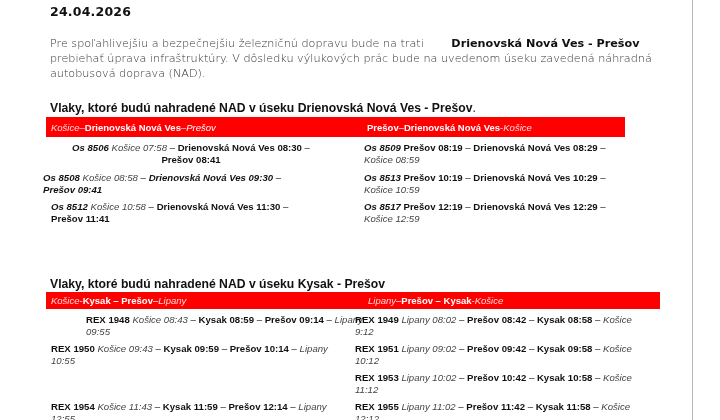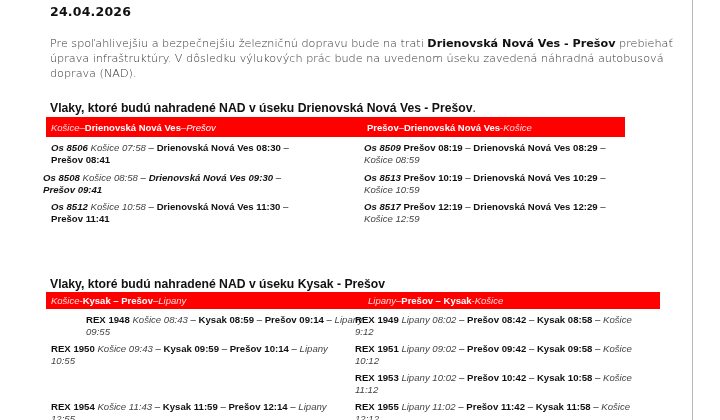--- a/index.html
+++ b/index.html
@@ -8,7 +8,7 @@
     .vline { position: absolute; left: 692px; top: 0; width: 1px; height: 420px; background: #b8b8b8; }
     .date { position: absolute; left: 50px; top: 4px; font-family: "DejaVu Sans", sans-serif; font-weight: bold; font-size: 12.5px; color: #111; letter-spacing: 0.2px; }
     .intro { position: absolute; left: 50px; top: 36px; width: 625px; font-family: "DejaVu Sans", sans-serif; font-size: 11.2px; line-height: 15px; color: #333; font-weight: 300; }
-    .intro b { color: #111; font-weight: bold; }
+    .intro b { color: #111; font-weight: bold; margin-left: 24px; }
     .sec-title { position: absolute; left: 50px; font-family: "Liberation Sans", sans-serif; font-weight: bold; font-size: 12.2px; color: #111; }
     .bar { position: absolute; left: 46px; background: #ff0000; color: #fff; font-family: "Liberation Sans", sans-serif; font-size: 9.5px; display: flex; align-items: center; }
     .bar .cell { position: absolute; top: 0; height: 100%; display: flex; align-items: center; white-space: nowrap; }

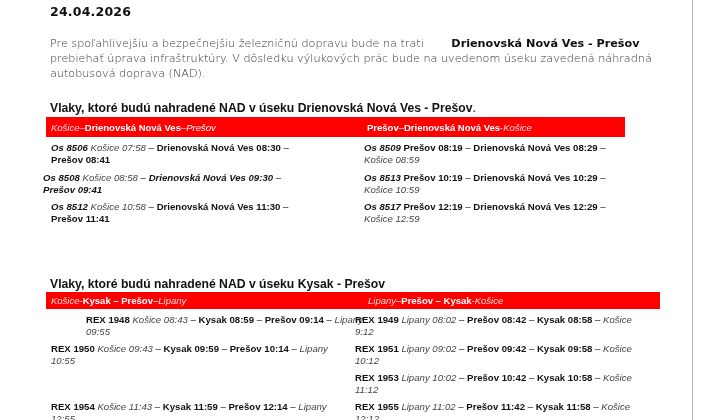--- a/index.html
+++ b/index.html
@@ -51,7 +51,7 @@
     </div>
   </div>
 
-  <div class="train" style="left:51px; top:142px;">
+  <div class="train" style="left:51px; top:142px;text-align:center;">
     <span class="num it">Os 8506</span> <i>Košice 07:58</i><span> – </span><b>Drienovská Nová Ves 08:30</b><span> –</span><br><b>Prešov 08:41</b>
   </div>
   <div class="train" style="left:43px; top:172px;">

